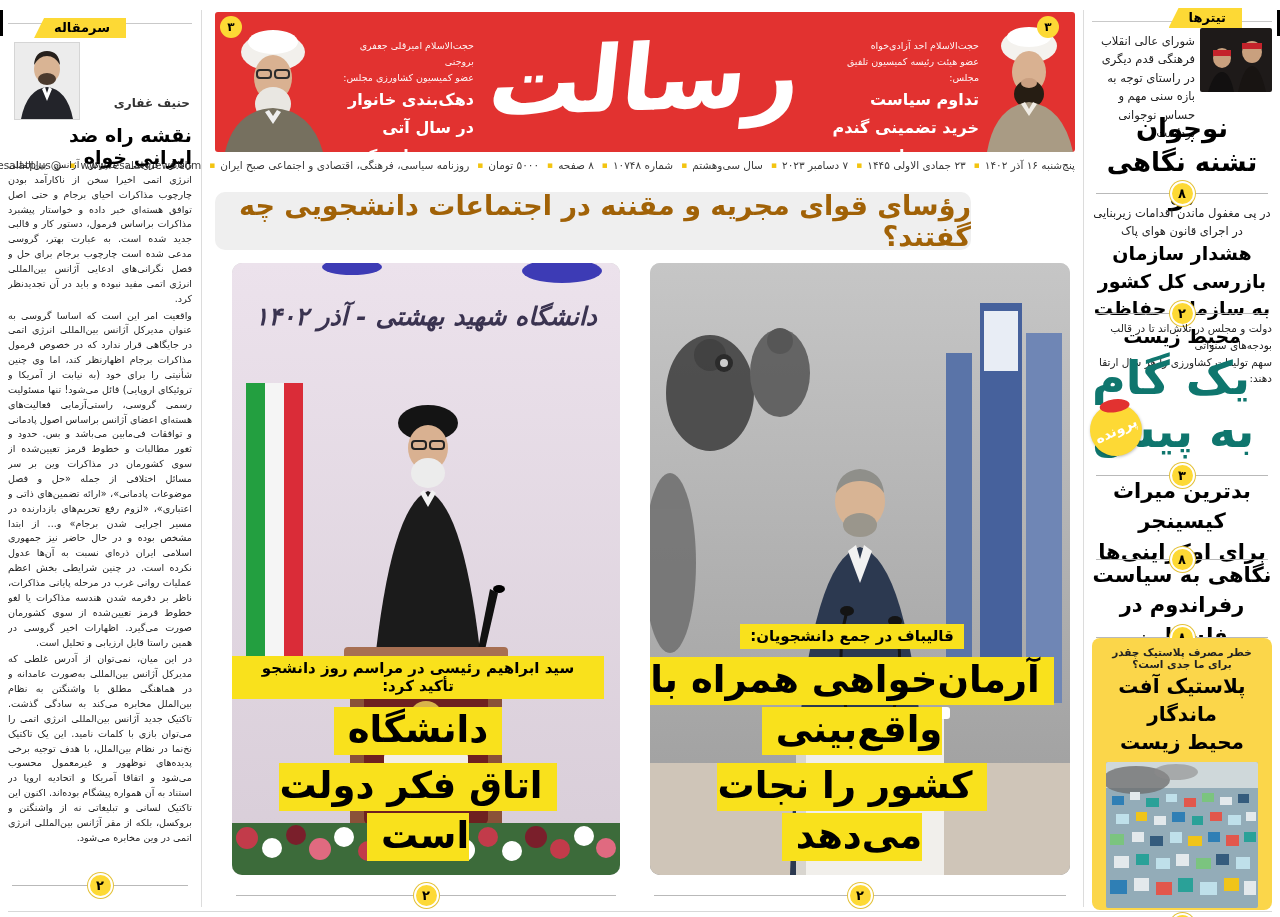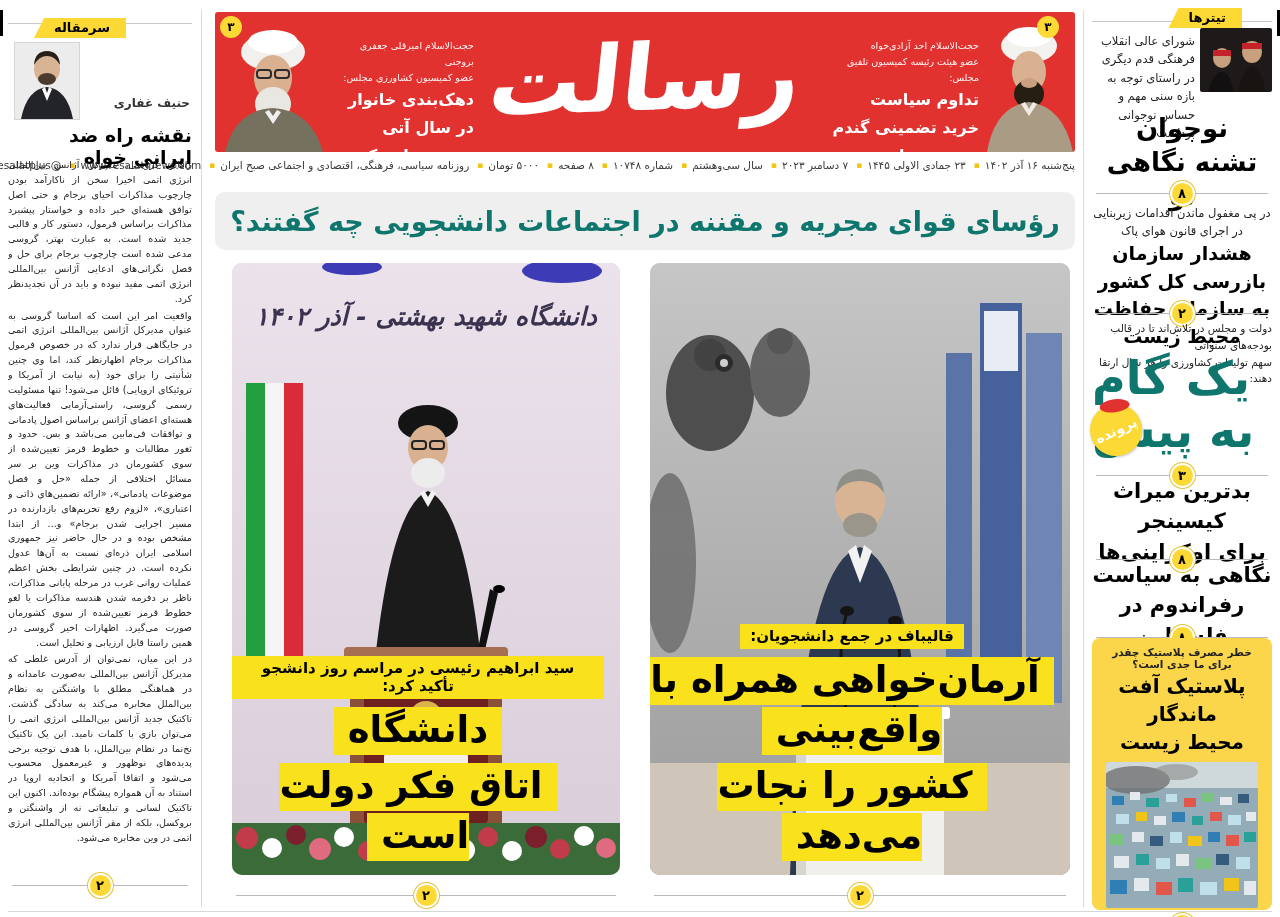--- a/index.html
+++ b/index.html
@@ -62,9 +62,9 @@
 
   
   .qbox {
-    position:absolute; left:215px; top:192px; width:860px; height:58px;
+    position:absolute; left:215px; top:192px; width:756px; height:58px;
     background:#efefef; border-radius:10px; display:flex; align-items:center; justify-content:center;
-    font-size:27px; font-weight:bold; color:#0f766e;
+    font-size:27px; font-weight:bold; color:#a16207;
   }
 
   

